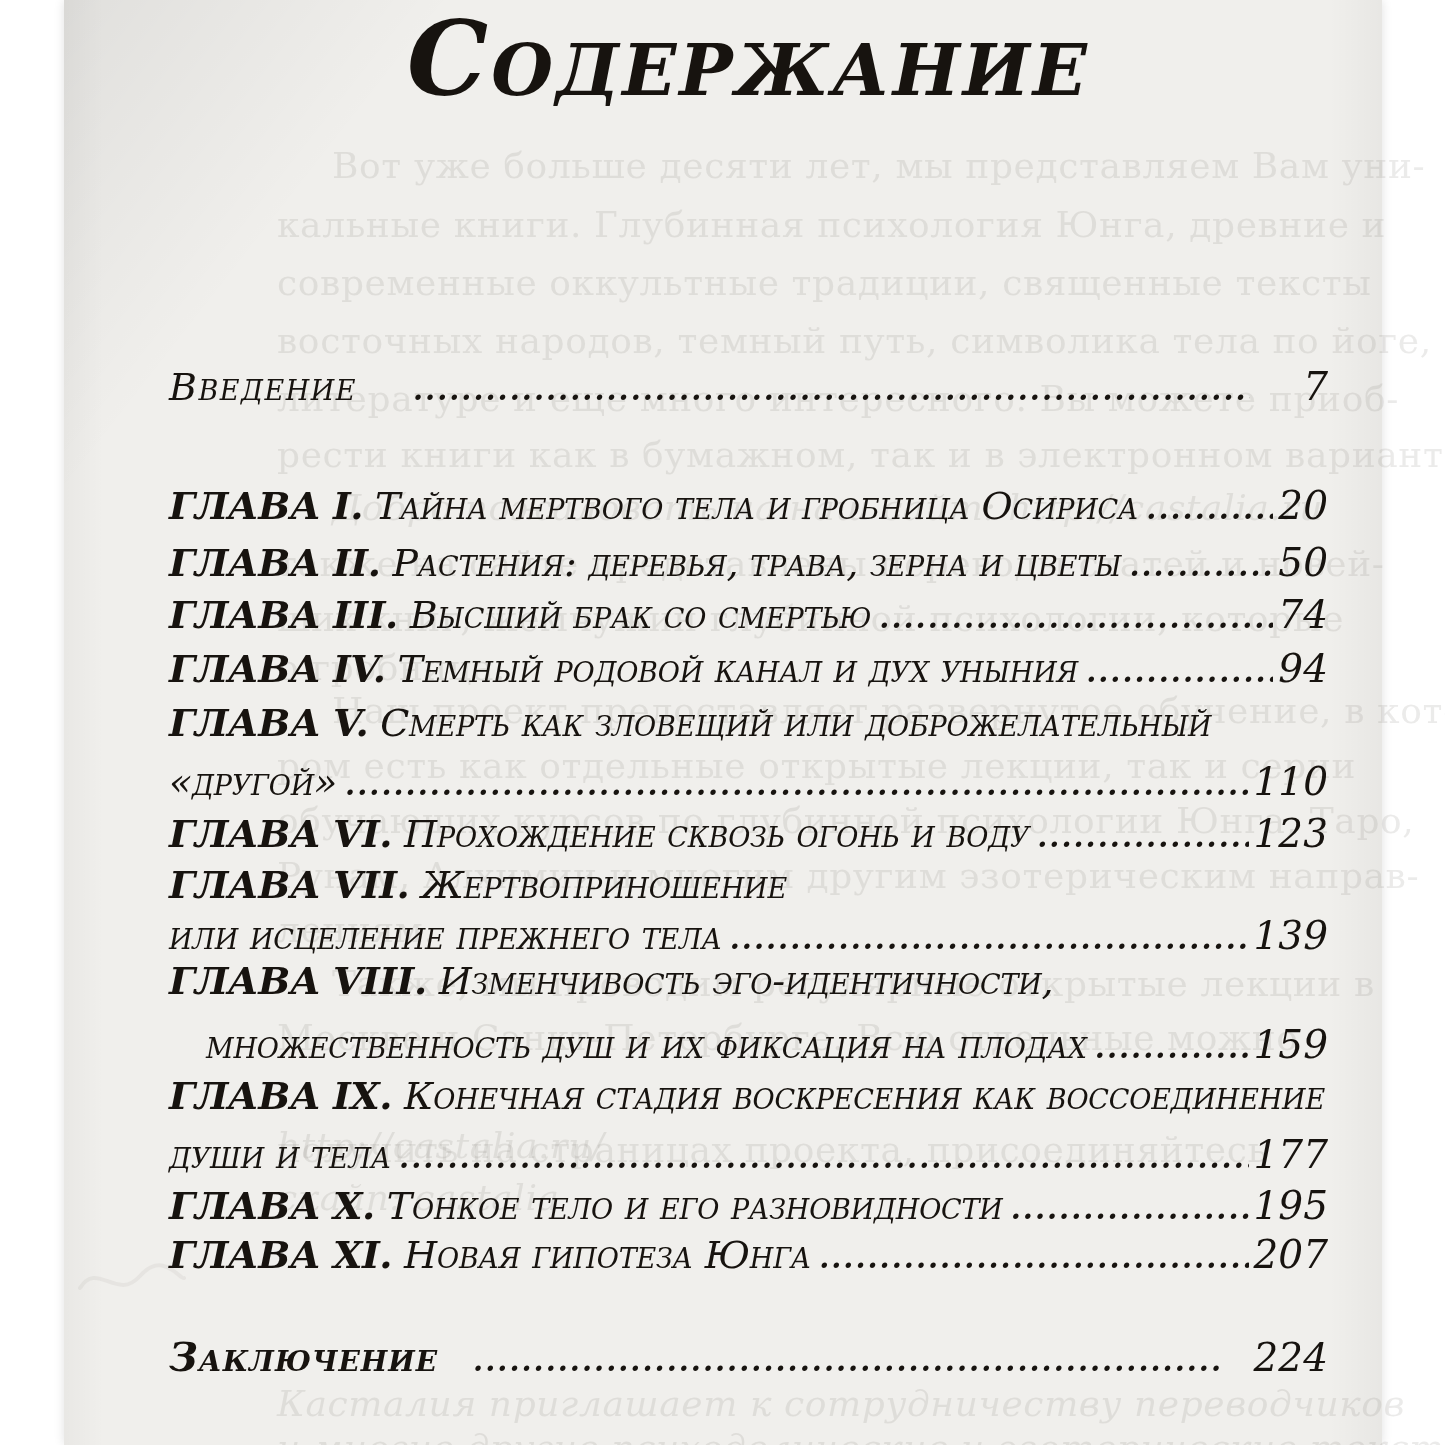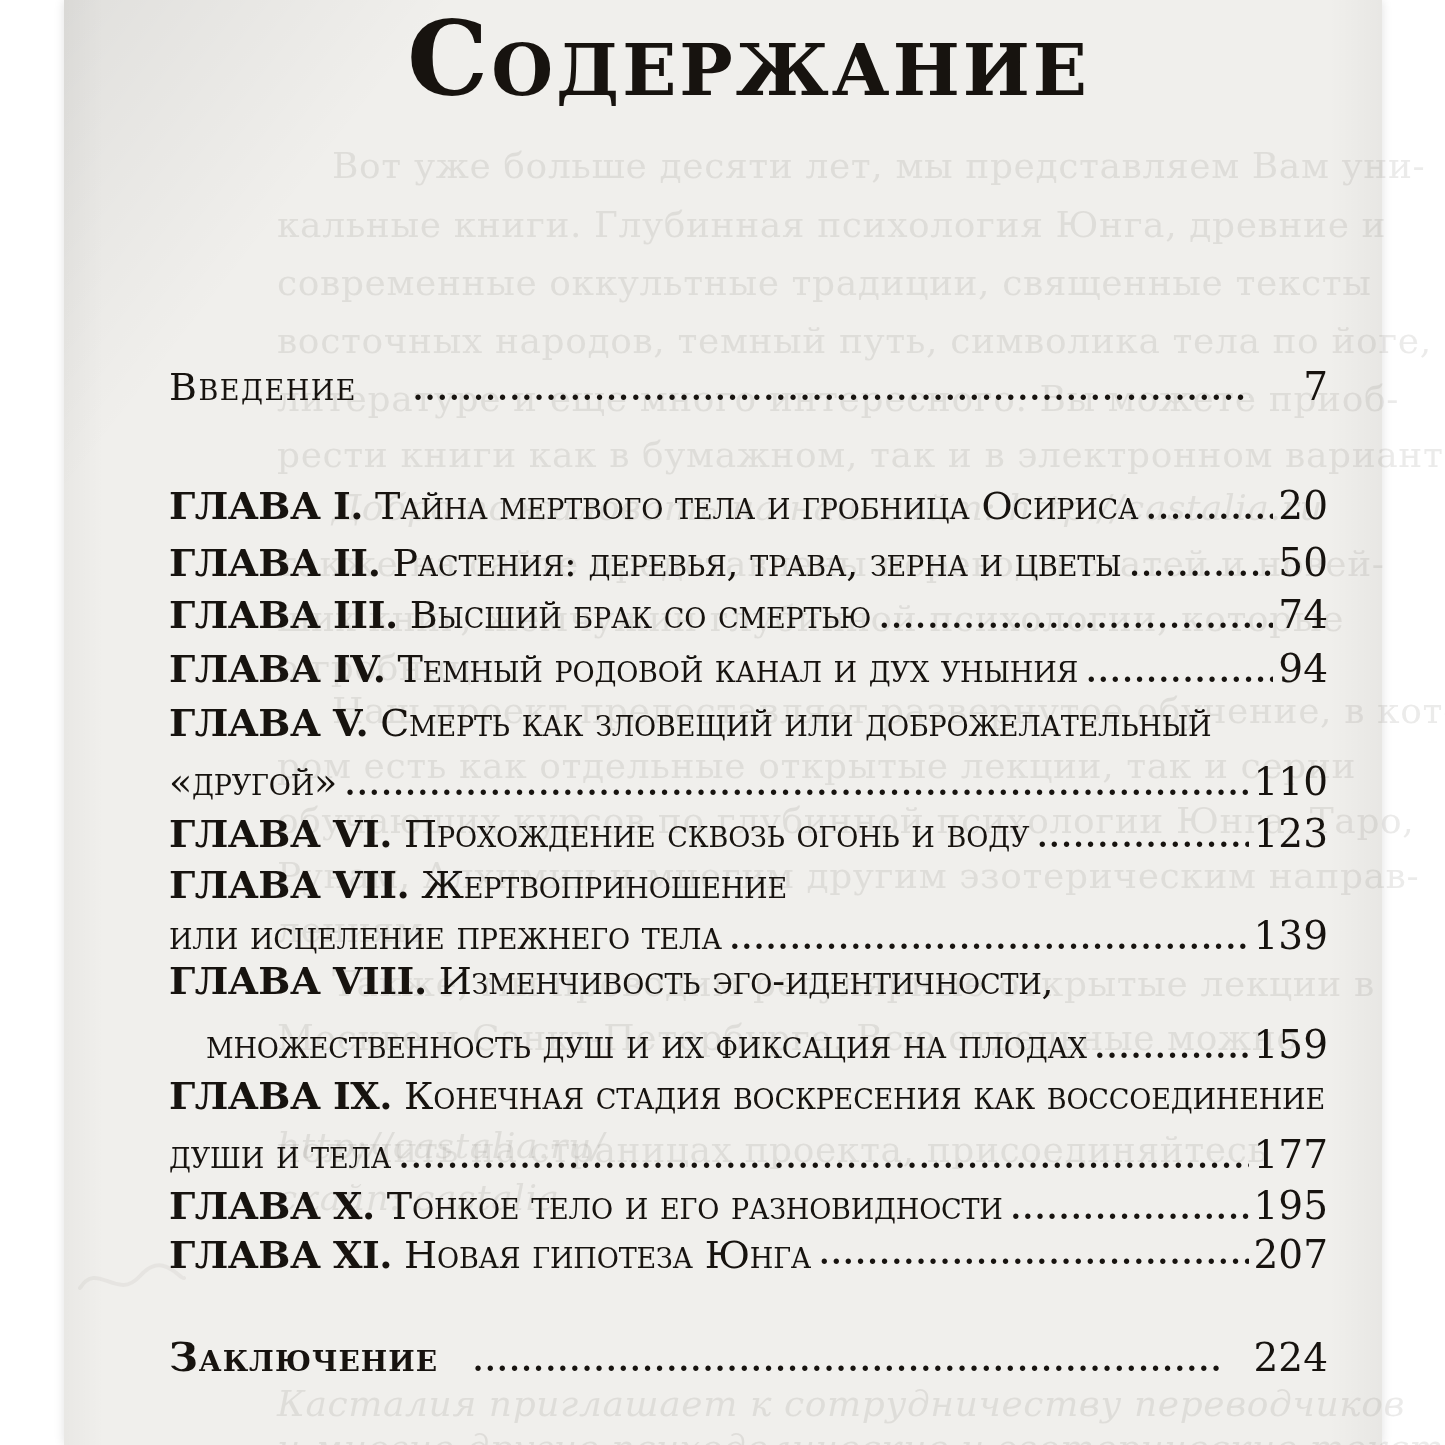--- a/index.html
+++ b/index.html
@@ -24,7 +24,7 @@
       linear-gradient(270deg, rgba(0,0,0,0.035) 0%, rgba(0,0,0,0.0) 4%),
       linear-gradient(90deg, rgba(0,0,0,0.03) 0%, rgba(0,0,0,0.0) 3%);
   }
-  .content{position:absolute;left:105px;top:0;width:1159px;height:1445px;}
+  .content{position:absolute;left:105px;top:0;width:1159px;height:1445px;font-style:italic;}
 
   
   .ghost-layer{position:absolute;inset:0;pointer-events:none;}

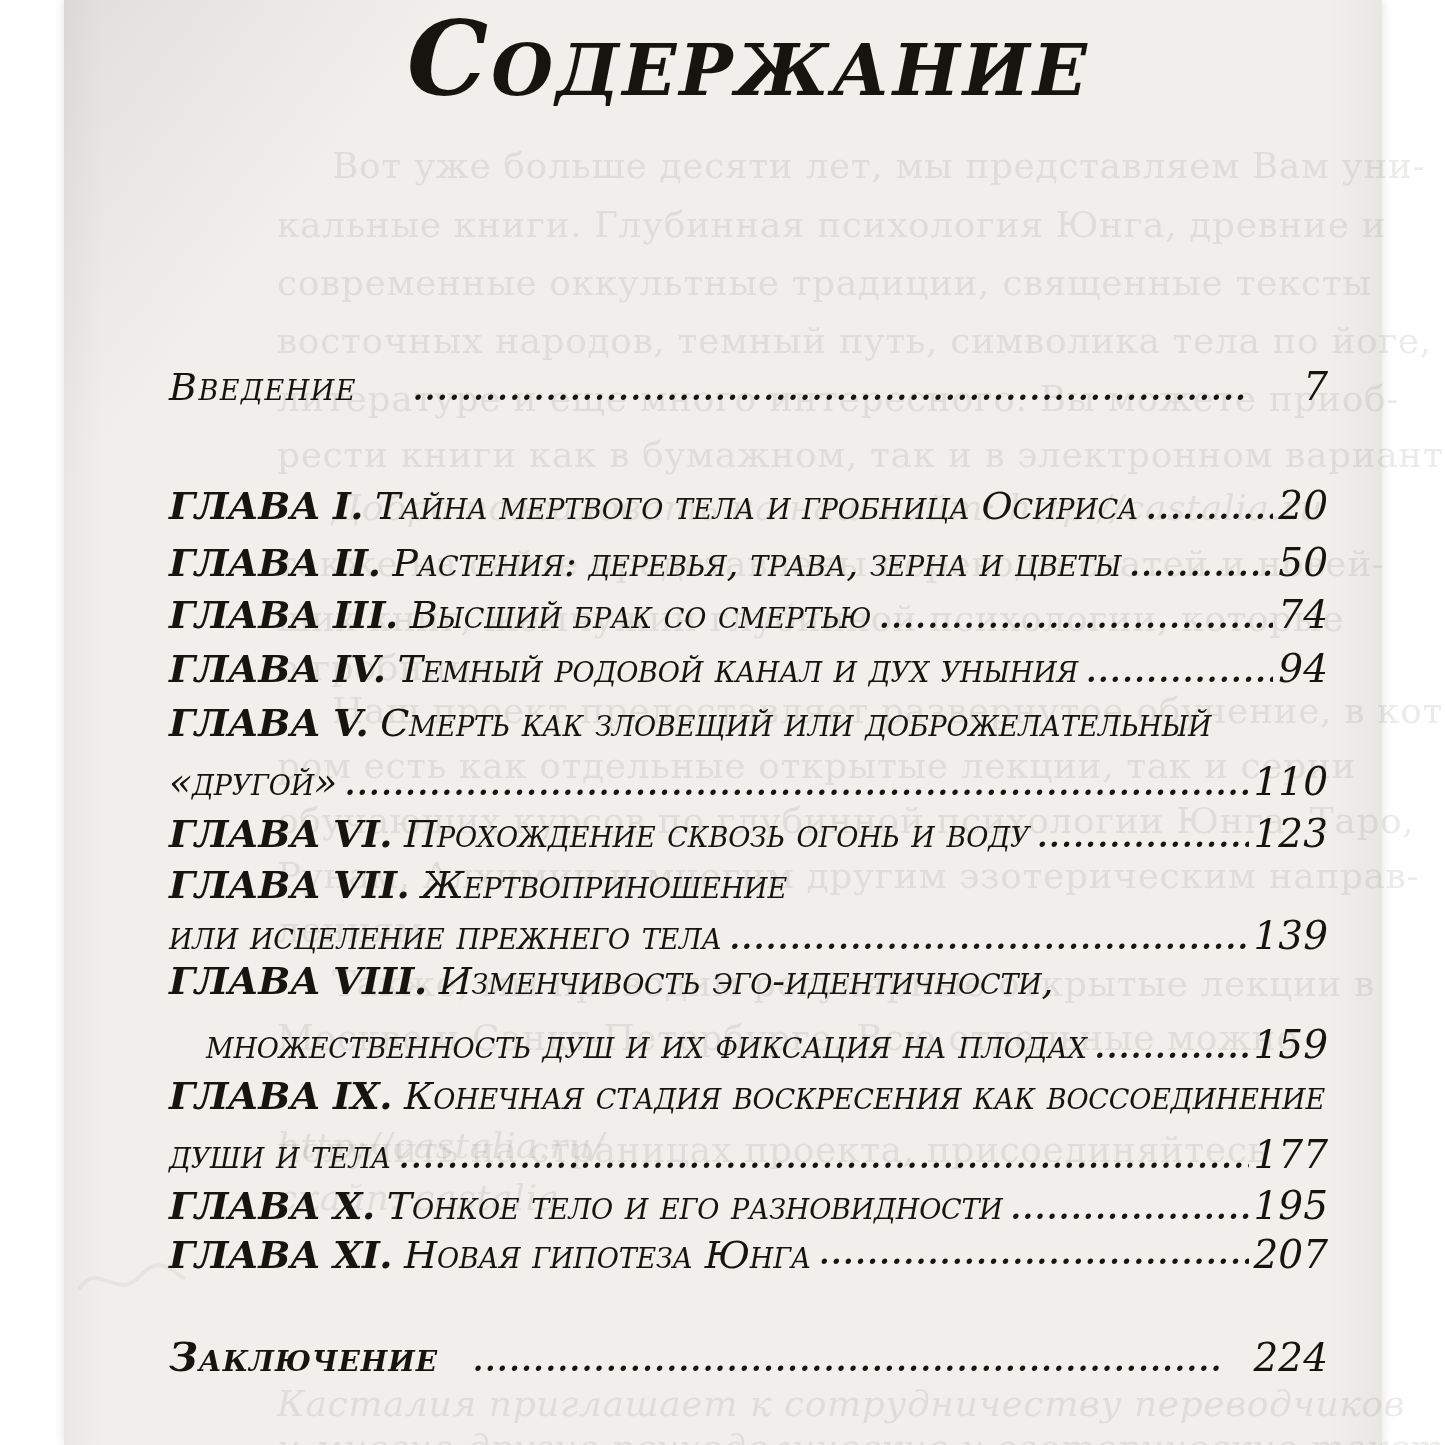--- a/index.html
+++ b/index.html
@@ -175,7 +175,7 @@
             <span class="leader"></span>
             <span class="pagenum">195</span>
           </div>
-          <div class="toc-line" style="top: 1235px; align-items: center;">
+          <div class="toc-line" style="top: 1235px;">
             <span class="chap">ГЛАВА XI.</span>
             <span class="ttl">Новая гипотеза Юнга</span>
             <span class="leader"></span>

